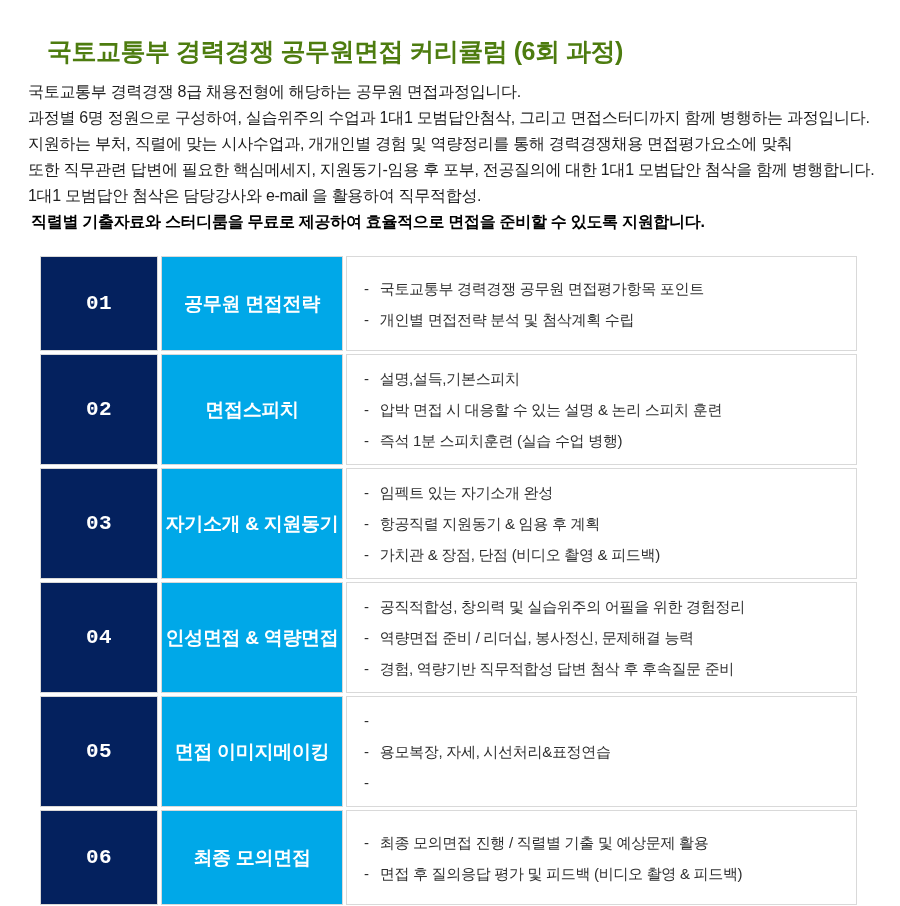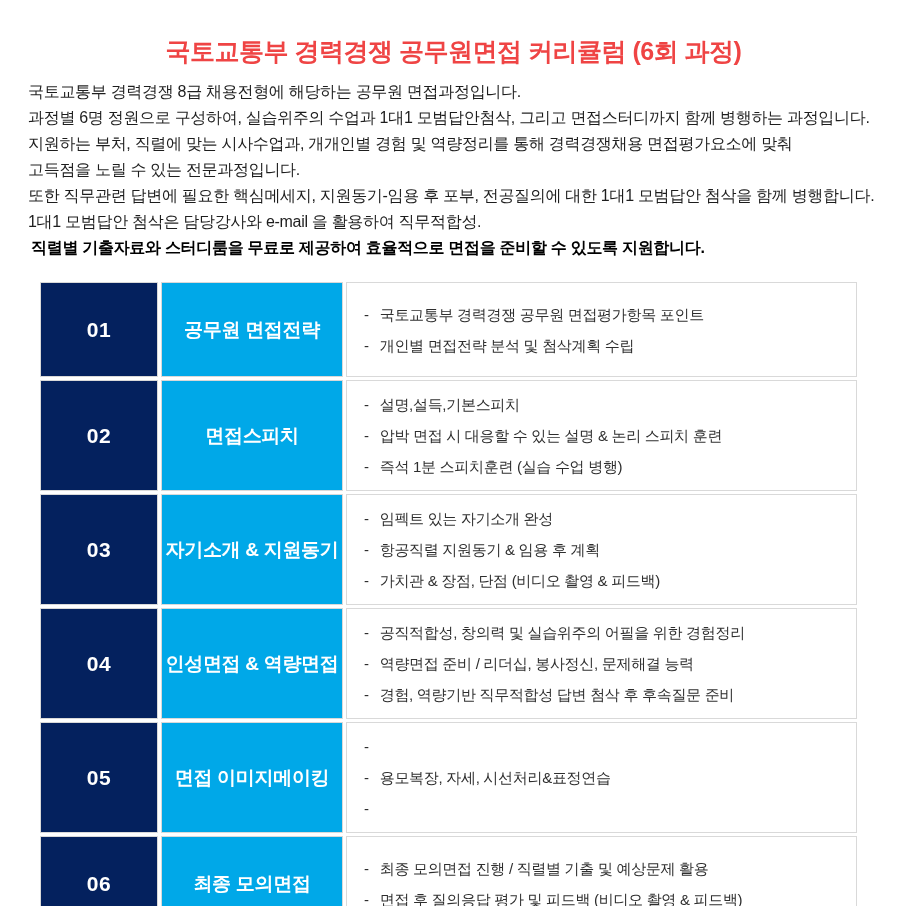--- a/index.html
+++ b/index.html
@@ -20,9 +20,8 @@
     font-size: 25px;
     font-weight: 800;
     letter-spacing: -0.5px;
-    color: #ef4444;
+    color: #4d7c0f;
     line-height: 1.2;
-    text-align: center;
   }
   .intro {
     margin: 13px 30px 0 28px;

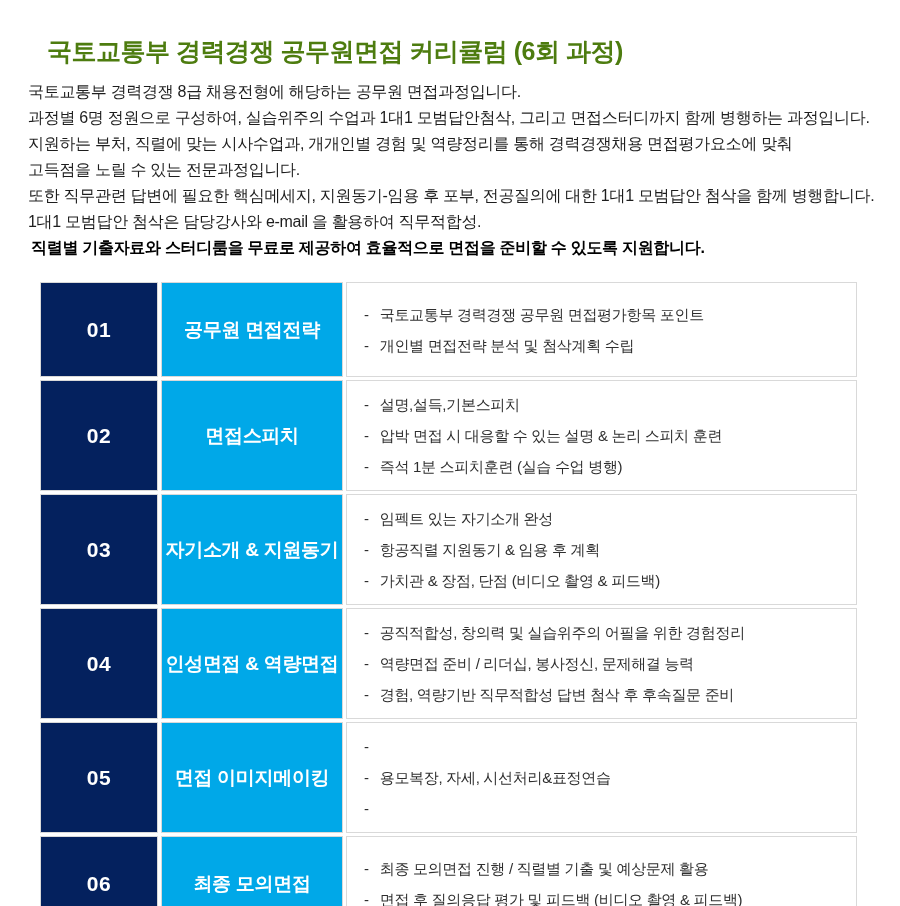--- a/index.html
+++ b/index.html
@@ -107,7 +107,6 @@
     <div class="line">국토교통부 경력경쟁 8급 채용전형에 해당하는 공무원 면접과정입니다.</div>
     <div class="line">과정별 6명 정원으로 구성하여, 실습위주의 수업과 1대1 모범답안첨삭, 그리고 면접스터디까지 함께 병행하는 과정입니다.</div>
     <div class="line">지원하는 부처, 직렬에 맞는 시사수업과, 개개인별 경험 및 역량정리를 통해 경력경쟁채용 면접평가요소에 맞춰</div>
-    <div class="line">고득점을 노릴 수 있는 전문과정입니다.</div>
     <div class="line">또한 직무관련 답변에 필요한 핵심메세지, 지원동기-임용 후 포부, 전공질의에 대한 1대1 모범답안 첨삭을 함께 병행합니다.</div>
     <div class="line">1대1 모범답안 첨삭은 담당강사와 e-mail 을 활용하여 직무적합성.</div>
     <div class="line highlight">직렬별 기출자료와 스터디룸을 무료로 제공하여 효율적으로 면접을 준비할 수 있도록 지원합니다.</div>

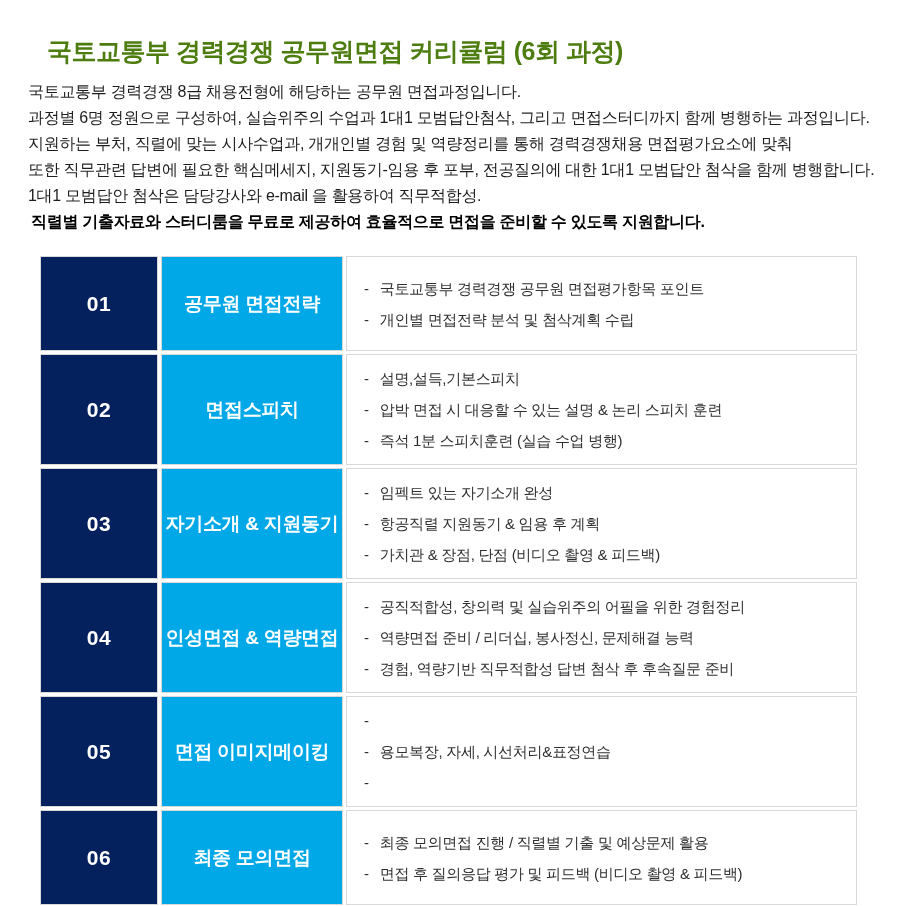--- a/index.html
+++ b/index.html
@@ -63,6 +63,7 @@
     font-size: 21px;
     font-weight: 700;
     letter-spacing: 0.5px;
+    font-family: Liberation Mono, monospace;
   }
   .cell.topic {
     background: #00a8e8;

